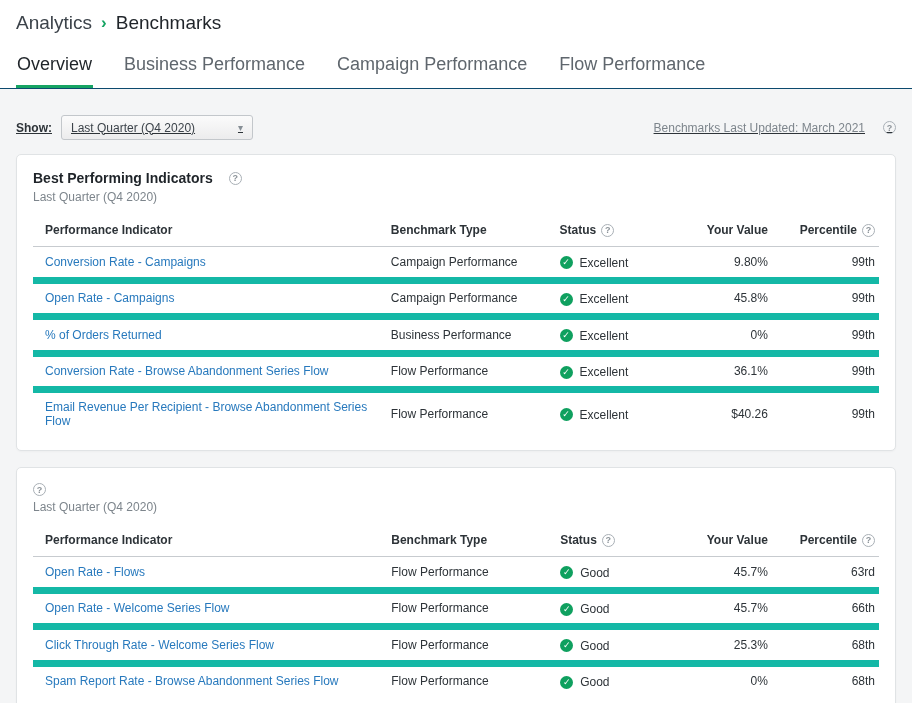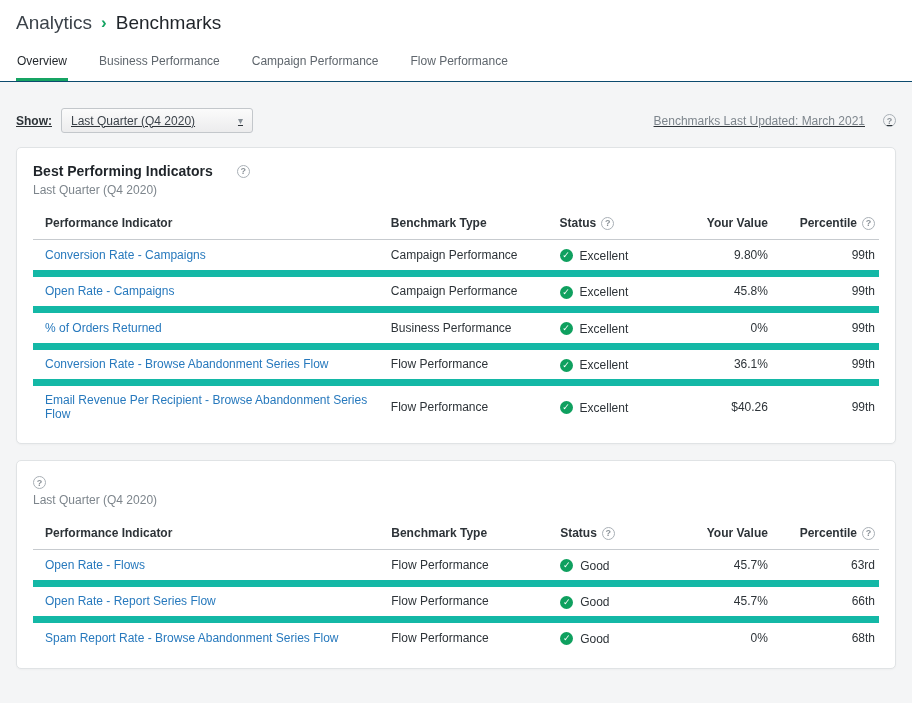--- a/index.html
+++ b/index.html
@@ -16,7 +16,7 @@
   .breadcrumb .sep { color: #16a463; margin: 0 9px; font-size: 17px; font-weight: bold; }
   .breadcrumb .current { color: #1f2429; text-align: right; }
   .tabs { display: flex; gap: 30px; }
-  .tab { padding: 8px 1px 13px; font-size: 12px; color: #5f666d; cursor: pointer; }
+  .tab { padding: 8px 1px 13px; font-size: 18px; color: #5f666d; cursor: pointer; }
   .tab.active { color: #1f2429; padding-bottom: 10px; border-bottom: 3px solid #16a463; }
   
   main { padding: 0 16px; }

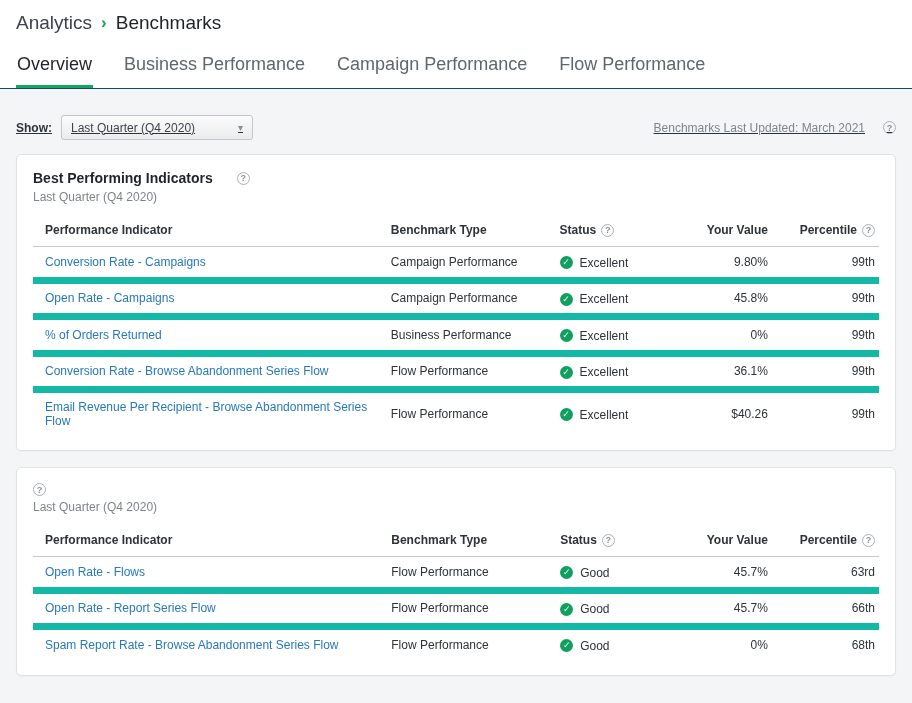--- a/index.html
+++ b/index.html
@@ -41,7 +41,7 @@
     background: #fff; border: 1px solid #e0e3e5; border-radius: 5px;
     padding: 15px 16px; margin-bottom: 16px; box-shadow: 0 1px 2px rgba(0,0,0,0.03);
   }
-  .card-title-row { display: flex; align-items: center; gap: 24px; }
+  .card-title-row { display: flex; align-items: center; gap: 16px; }
   .card-title-row h2 { font-size: 14px; margin: 0; color: #1f2429; font-weight: bold; }
   .card-subtitle { font-size: 12px; color: #7d858c; margin-top: 4px; }
   

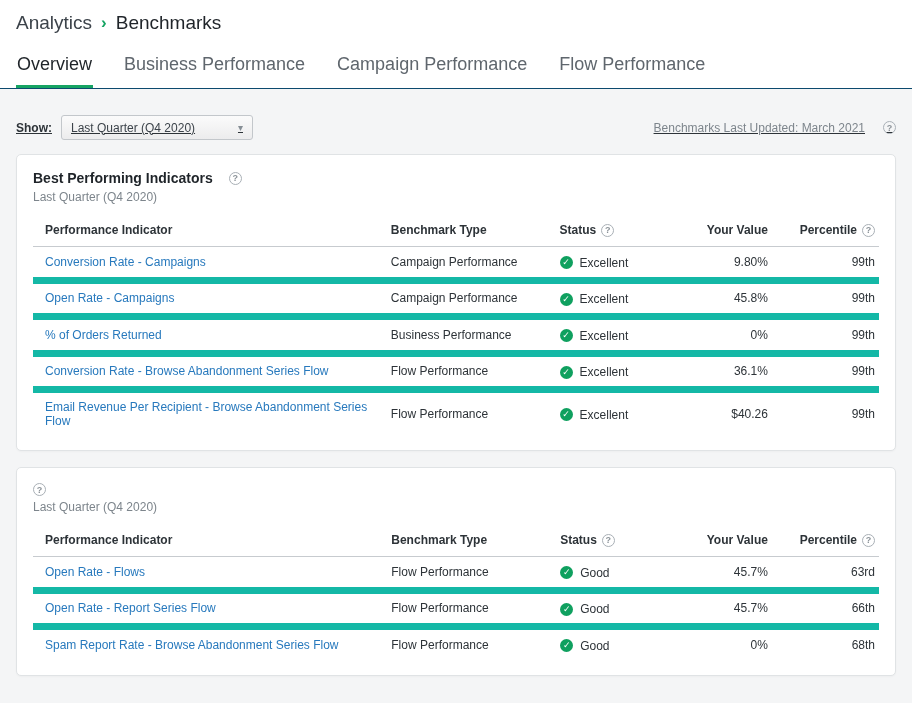--- a/index.html
+++ b/index.html
@@ -222,7 +222,7 @@
             <td class="num">63rd</td>
           </tr>
           <tr>
-            <td><a class="link" href="#">Open Rate - Report Series Flow</a></td>
+            <td><a class="link" href="#">Open Rate - Welcome Series Flow</a></td>
             <td>Flow Performance</td>
             <td><span class="status">
                 <span class="icon-check">✓</span>

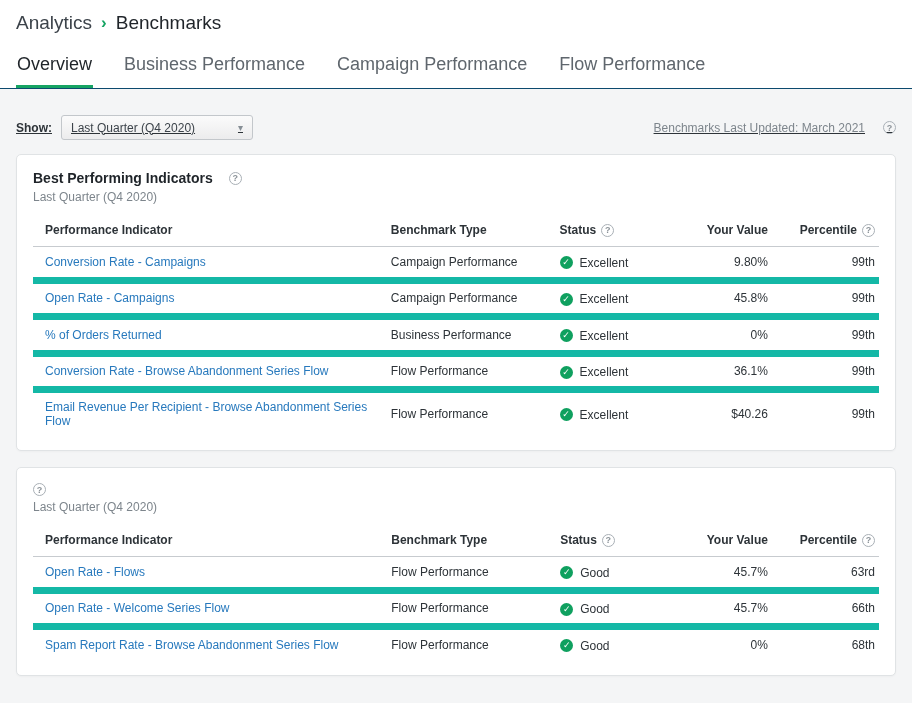--- a/index.html
+++ b/index.html
@@ -232,6 +232,16 @@
             <td class="num">66th</td>
           </tr>
           <tr>
+            <td><a class="link" href="#">Click Through Rate - Welcome Series Flow</a></td>
+            <td>Flow Performance</td>
+            <td><span class="status">
+                <span class="icon-check">✓</span>
+                <span>Good</span>
+              </span></td>
+            <td class="num">25.3%</td>
+            <td class="num">68th</td>
+          </tr>
+          <tr>
             <td><a class="link" href="#">Spam Report Rate - Browse Abandonment Series Flow</a></td>
             <td>Flow Performance</td>
             <td><span class="status">

